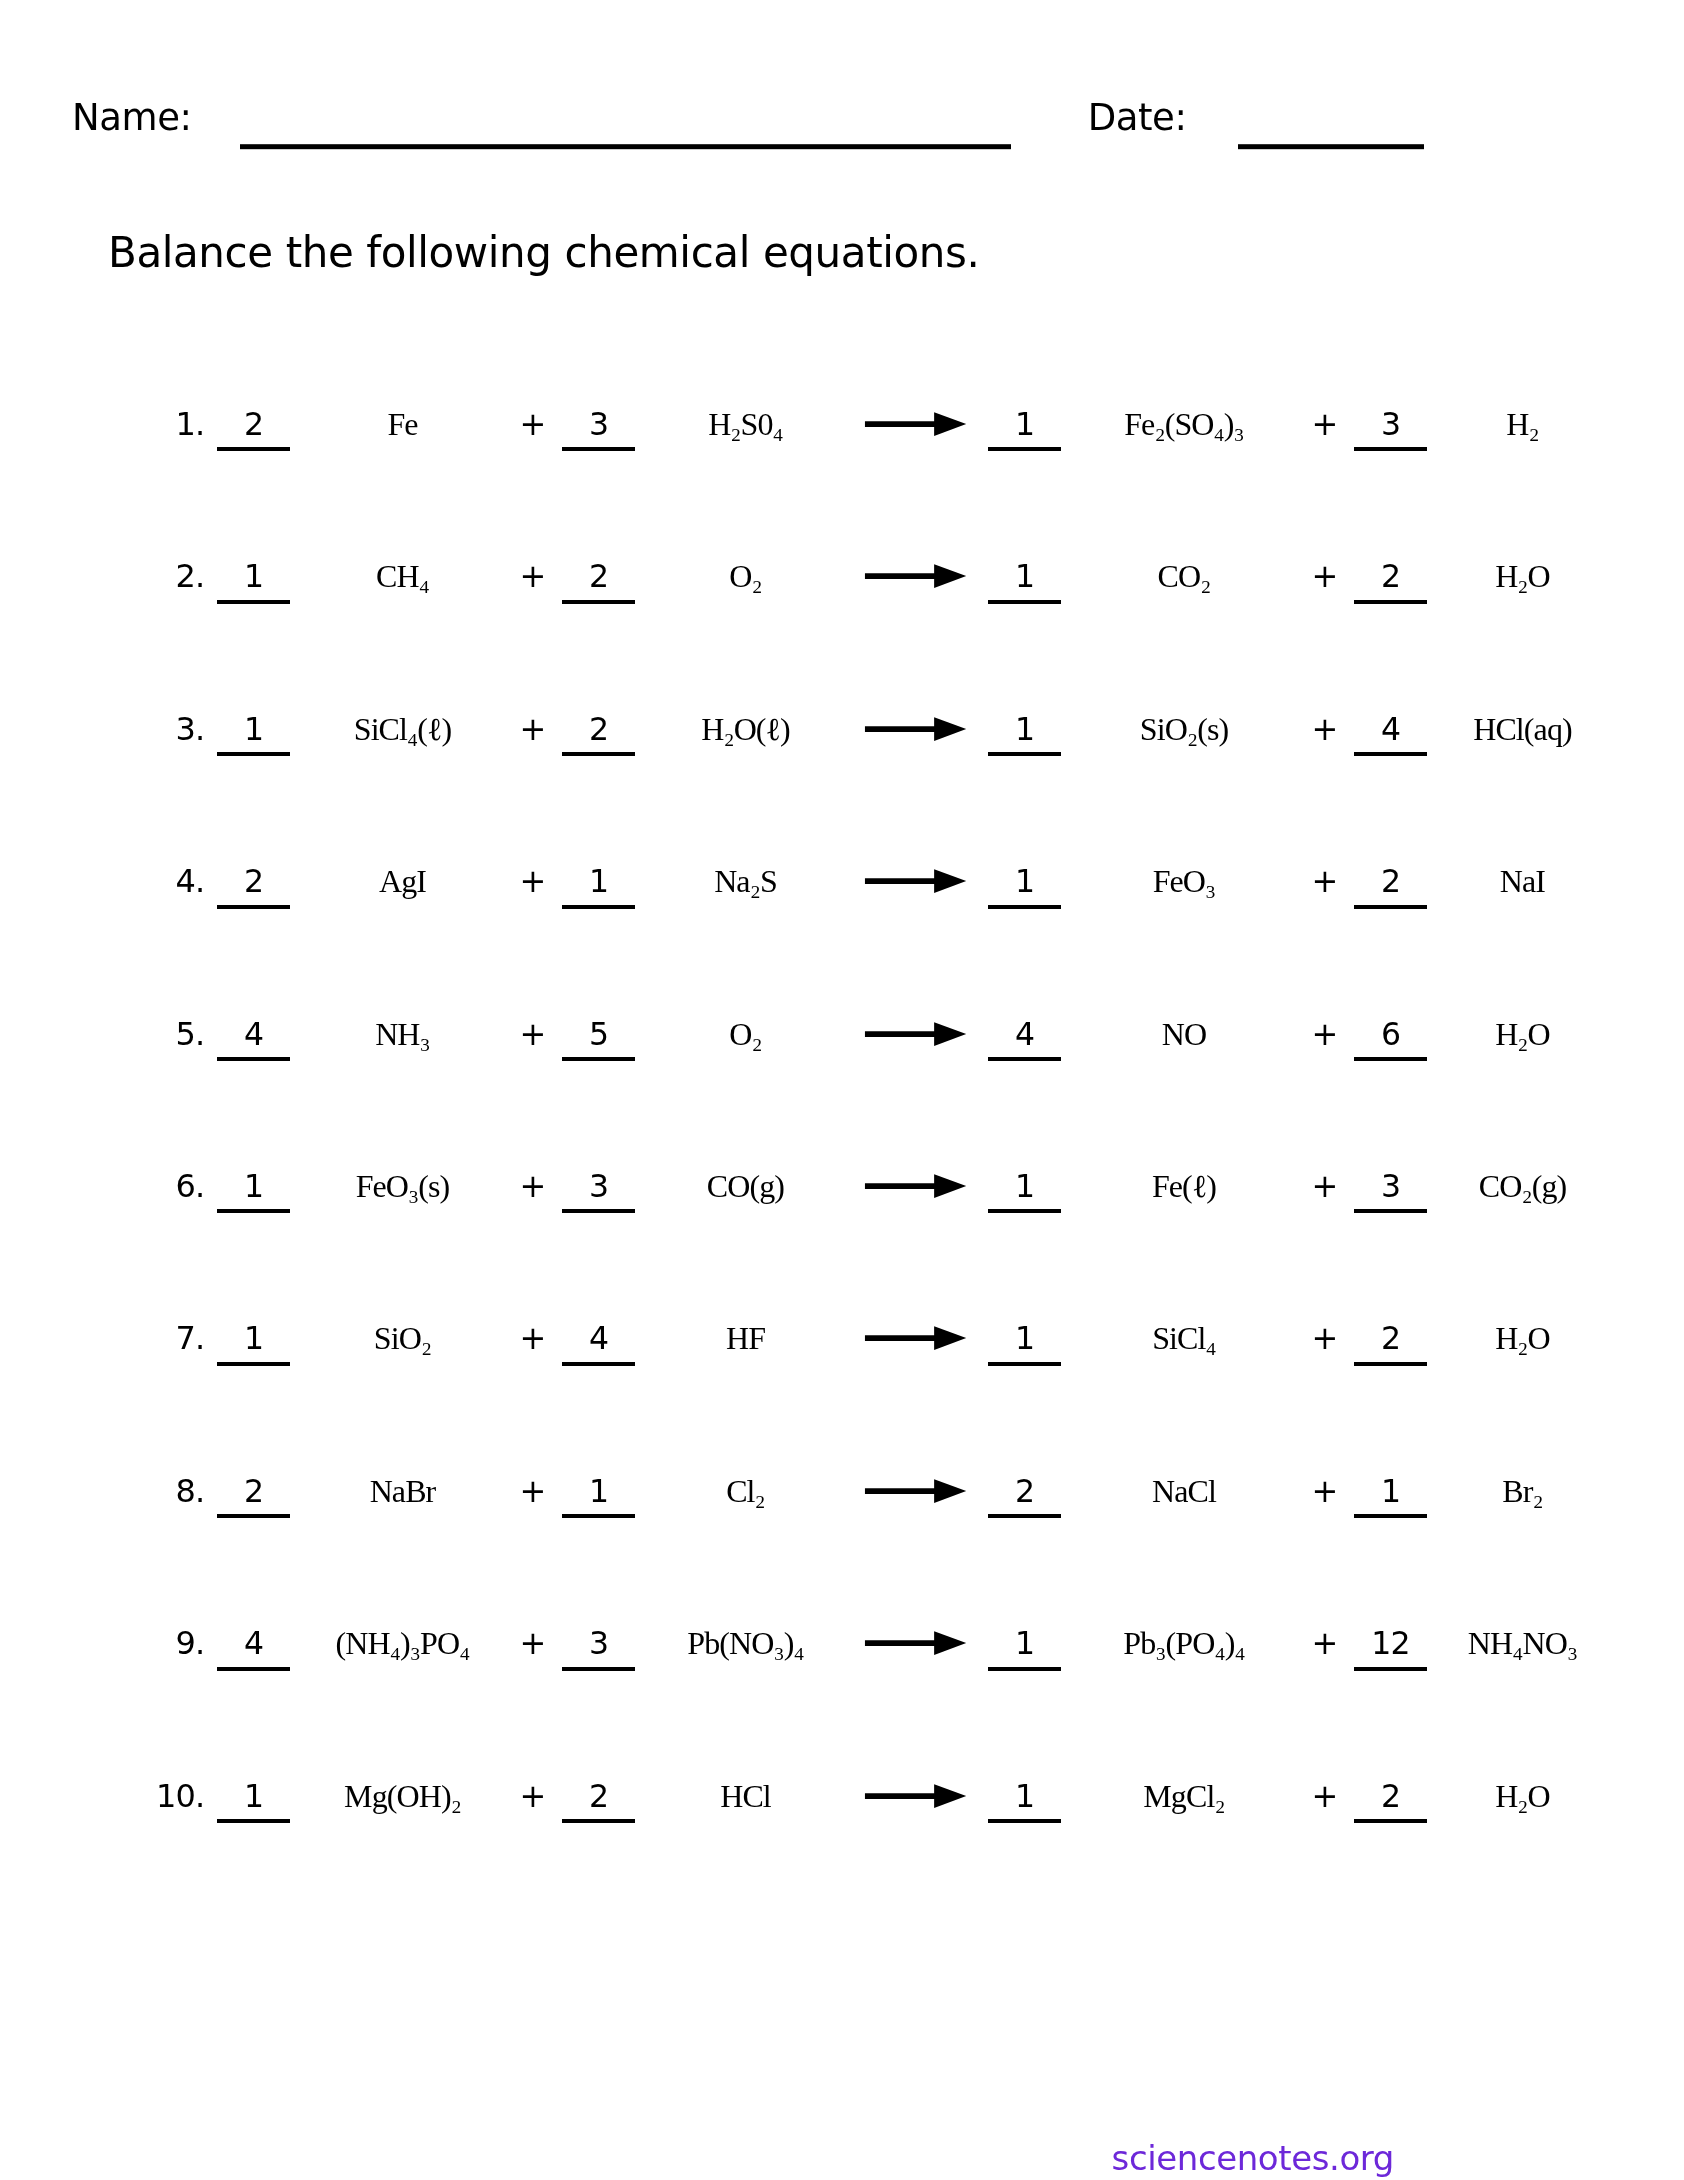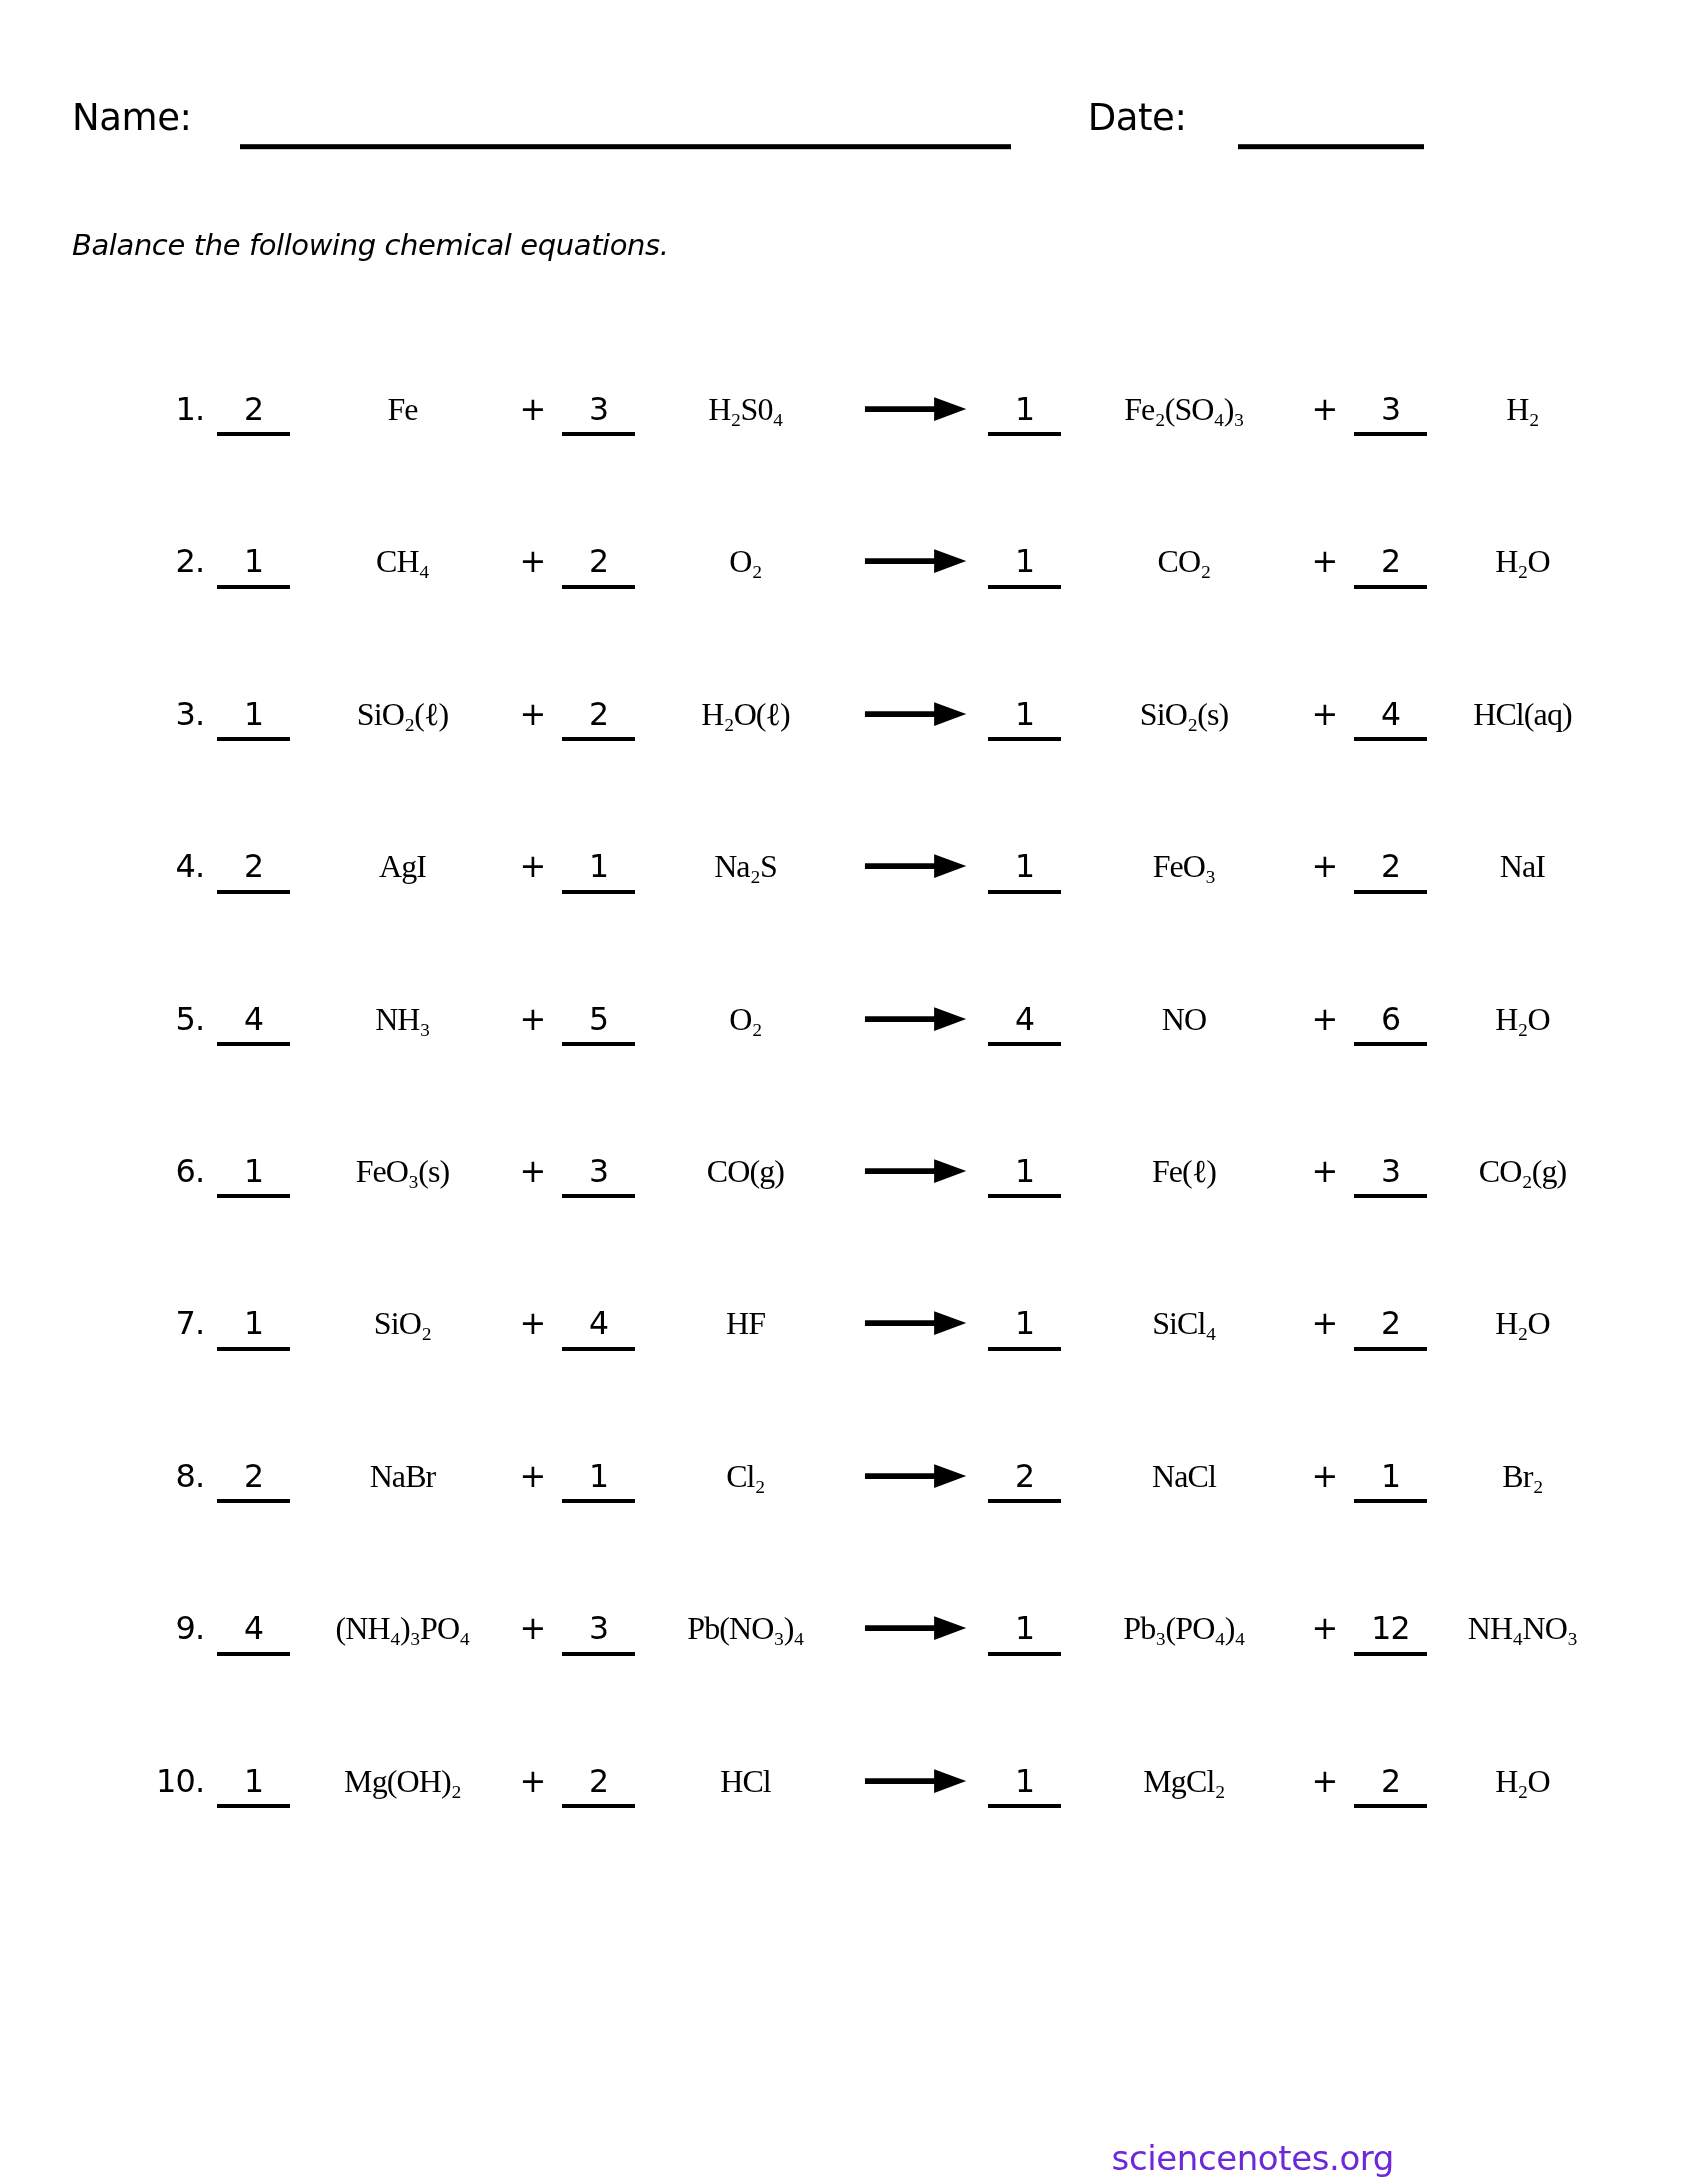--- a/index.html
+++ b/index.html
@@ -39,10 +39,9 @@
 
   
   .instruction {
-    margin: 89px 0 0 72px;
-    font-size: 29px;
+    margin: 89px 0 0 108px;
+    font-size: 42px;
     letter-spacing: -0.4px;
-    font-style: italic;
   }
 
   

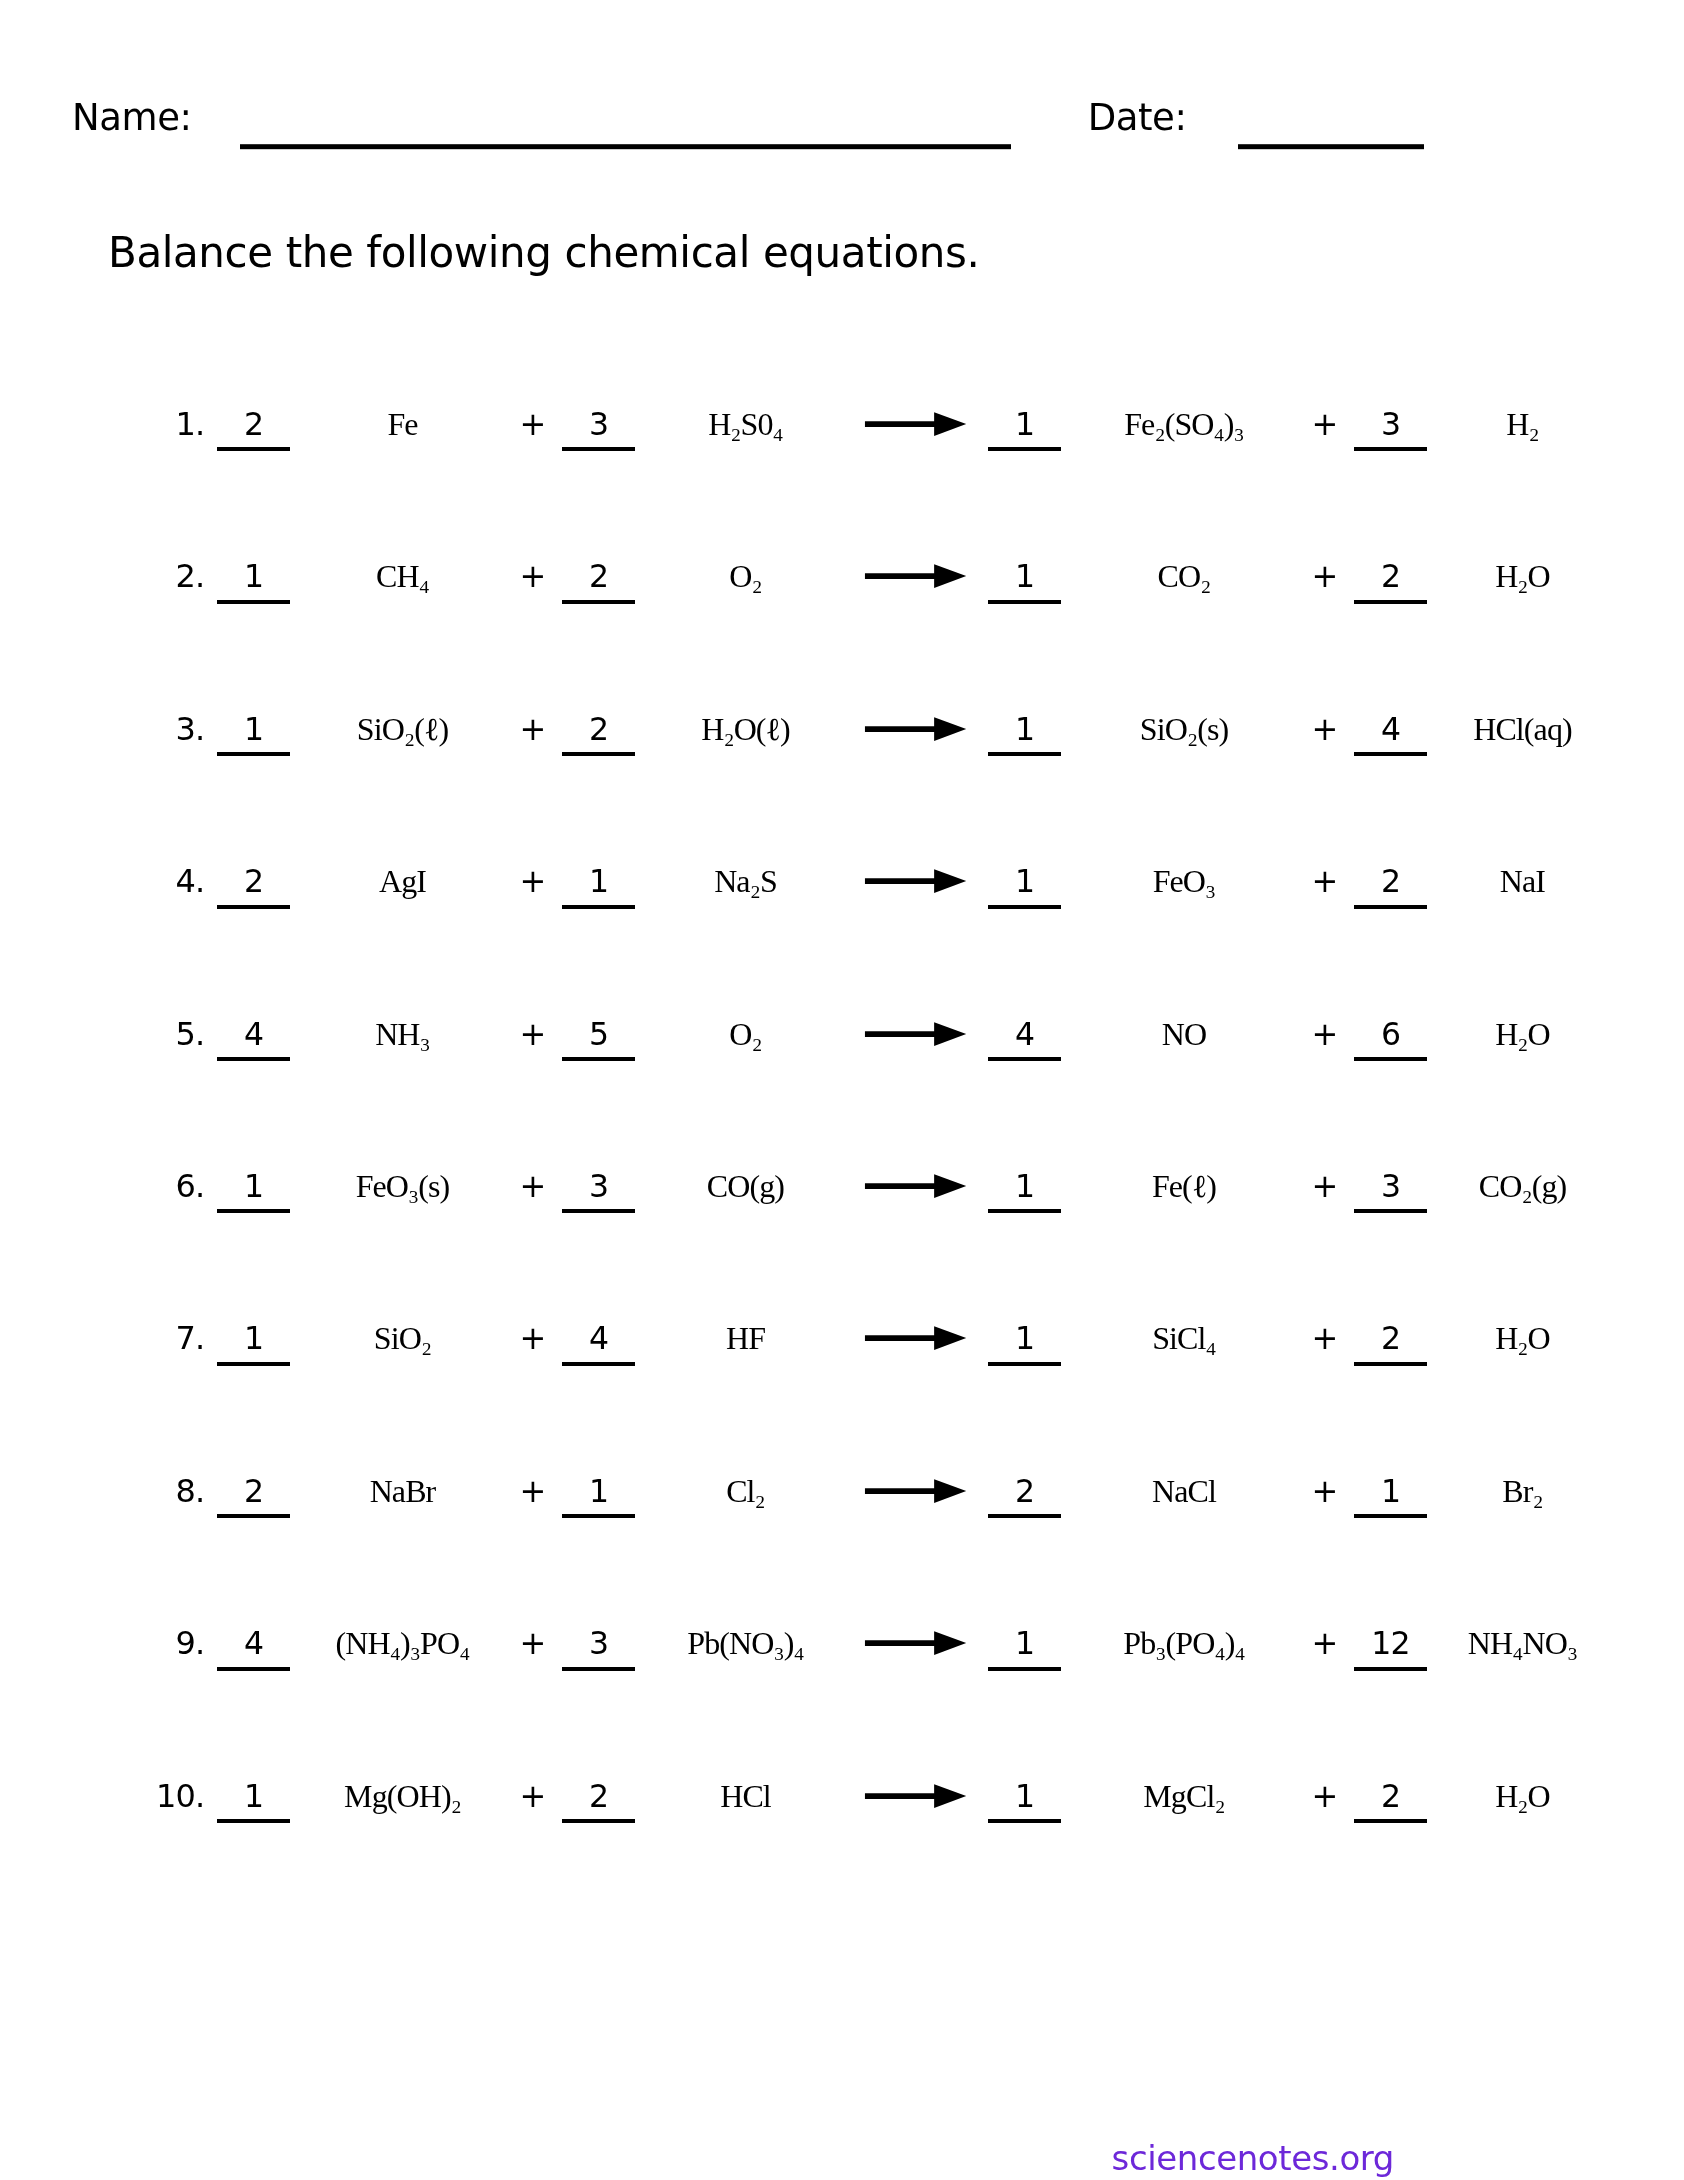--- a/index.html
+++ b/index.html
@@ -175,7 +175,7 @@
     <span class="col-blank">
           <span class="blank">1</span>
         </span>
-    <span class="col-sp sp1">SiO₂(ℓ)</span>
+    <span class="col-sp sp1">SiCl₄(ℓ)</span>
 
     <span class="col-plus">+</span>
 

